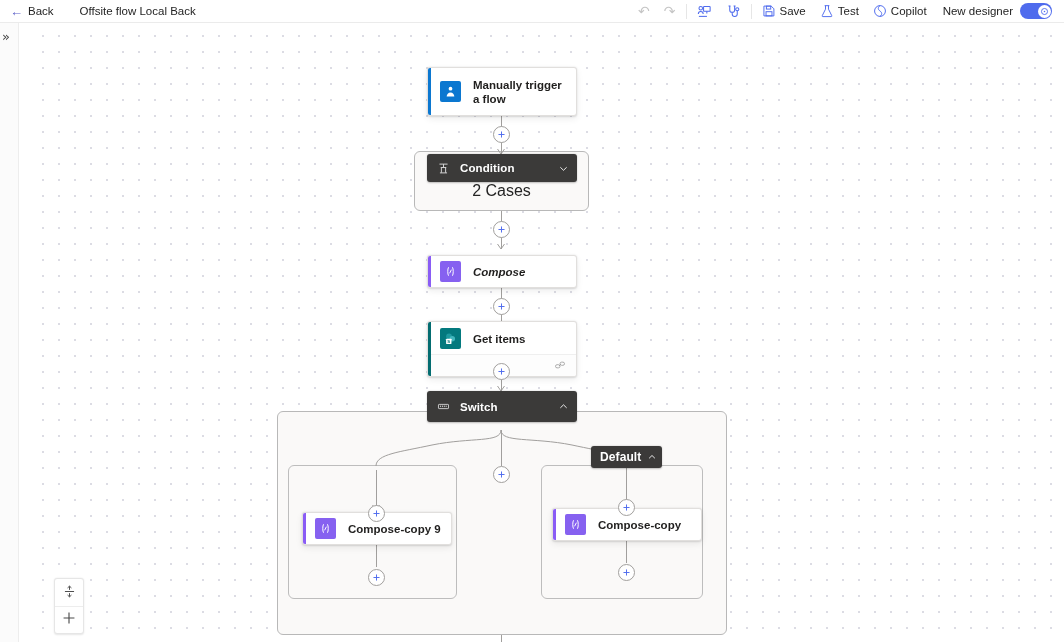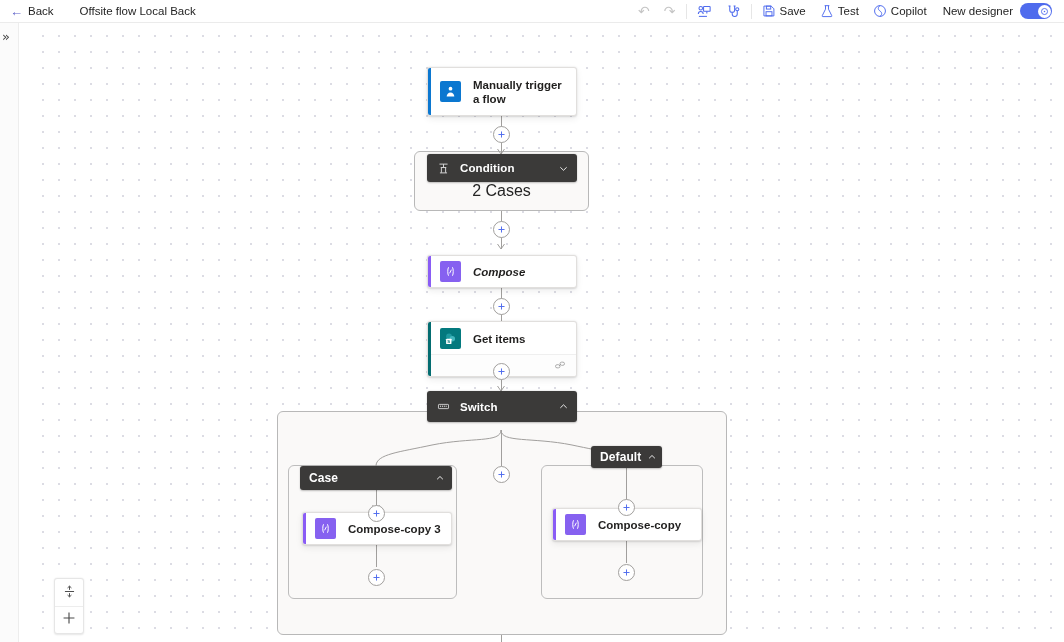--- a/index.html
+++ b/index.html
@@ -417,14 +417,6 @@
     </span>
   </div>
 
-  <div class="ctrl-header small" style="left:268px; top:443px; width:152px;">
-    <span class="ch-label">Case</span>
-    <span class="chev">
-      <svg width="10" height="10" viewBox="0 0 16 16" fill="none" stroke="#ffffff" stroke-width="1.4">
-        <path d="M3.4 10.0 L8 5.6 L12.6 10.0"></path>
-      </svg>
-    </span>
-  </div>
 
   <div class="ctrl-header small" style="left:559px; top:423px; width:71px; height:22px;">
     <span class="ch-label">Default</span>

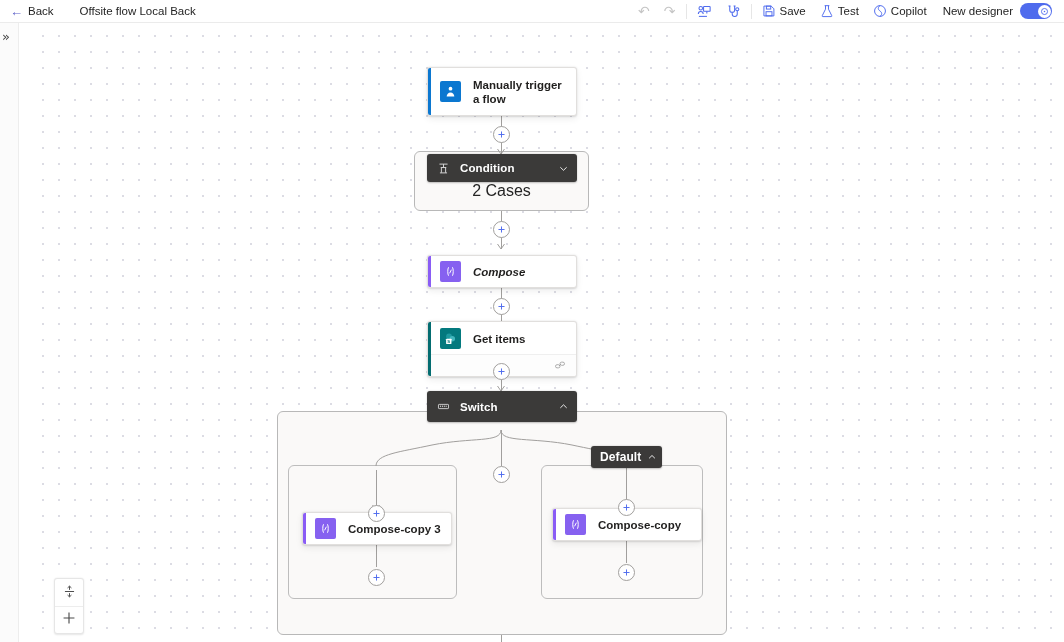--- a/index.html
+++ b/index.html
@@ -437,7 +437,7 @@
           <path d="M6.9 10.2 L9.1 5.8"></path>
         </svg>
       </span>
-      <span class="title">Compose-copy 3</span>
+      <span class="title">Compose-copy 9</span>
     </div>
   </div>
 

